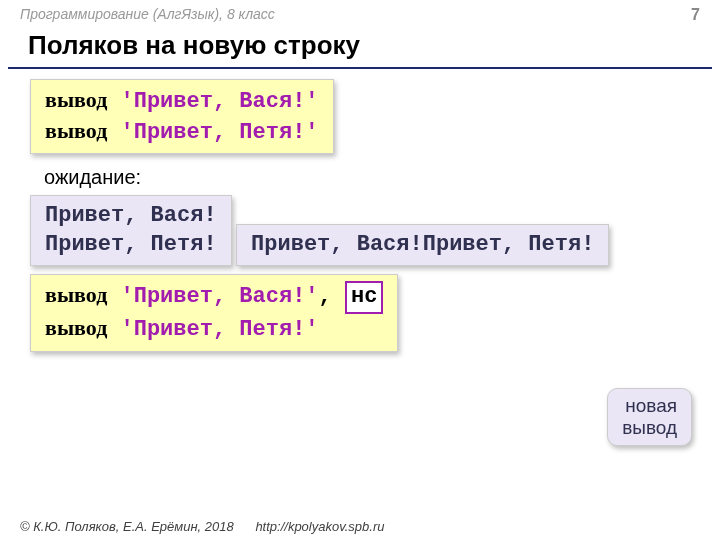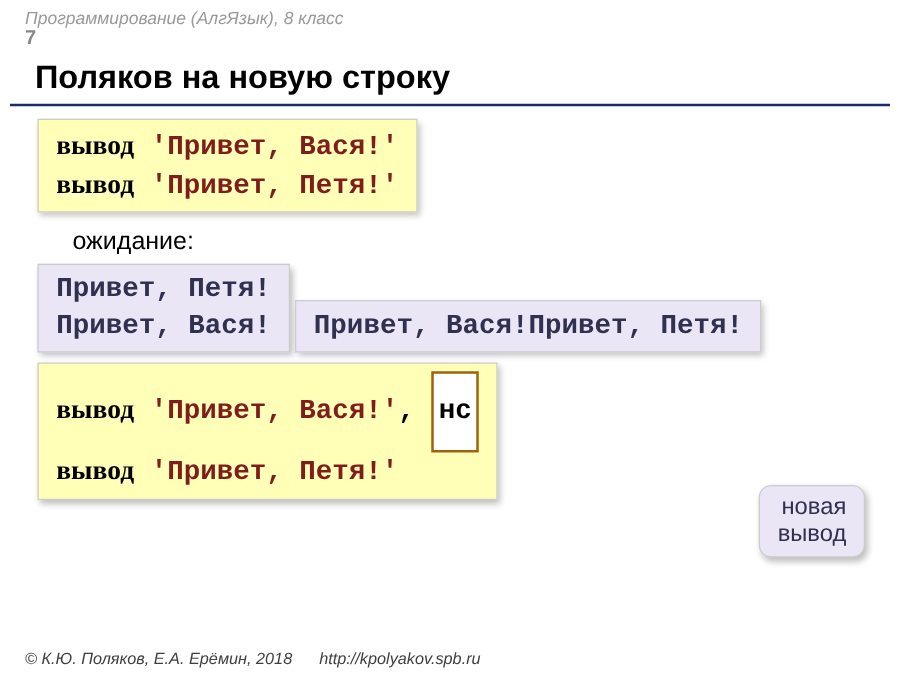--- a/index.html
+++ b/index.html
@@ -2,7 +2,7 @@
 <html><head>
 <meta charset="utf-8">
 <style>
-  * { box-sizing: border-box; margin: 0; padding: 0; flex-direction: column; }
+  * { box-sizing: border-box; margin: 0; padding: 0; }
   body {
     width: 720px;
     height: 540px;

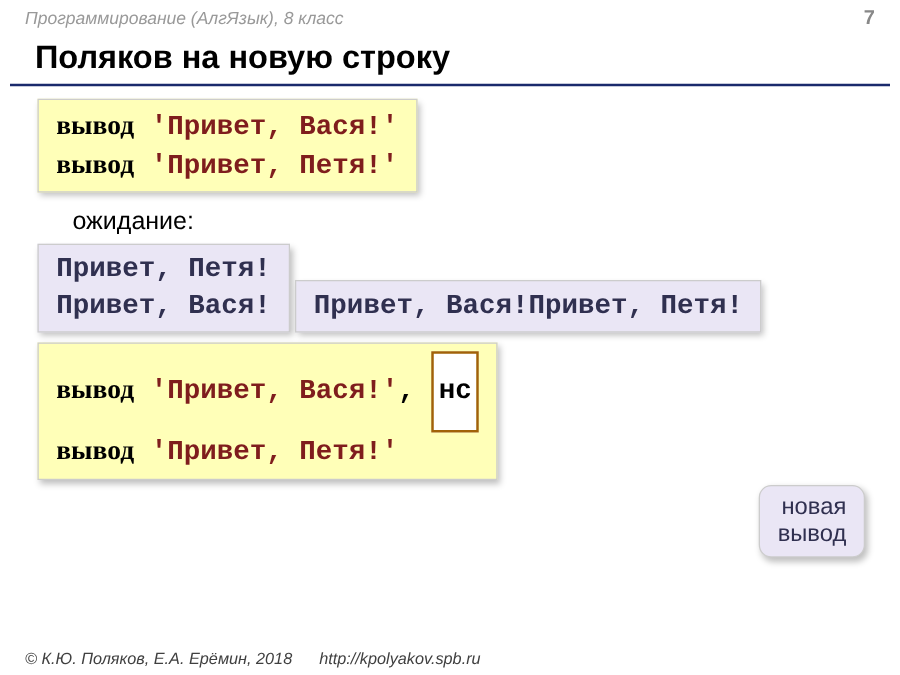--- a/index.html
+++ b/index.html
@@ -60,7 +60,7 @@
     margin: 4px 0 6px 28px;
   }
   .kw { color: #000; font-family: Liberation Serif, serif; }
-  .str { color: #7f1d1d; }
+  .str { color: #a21caf; }
   .comma { color: #000; }
   .hsbox {
     display: inline-block;

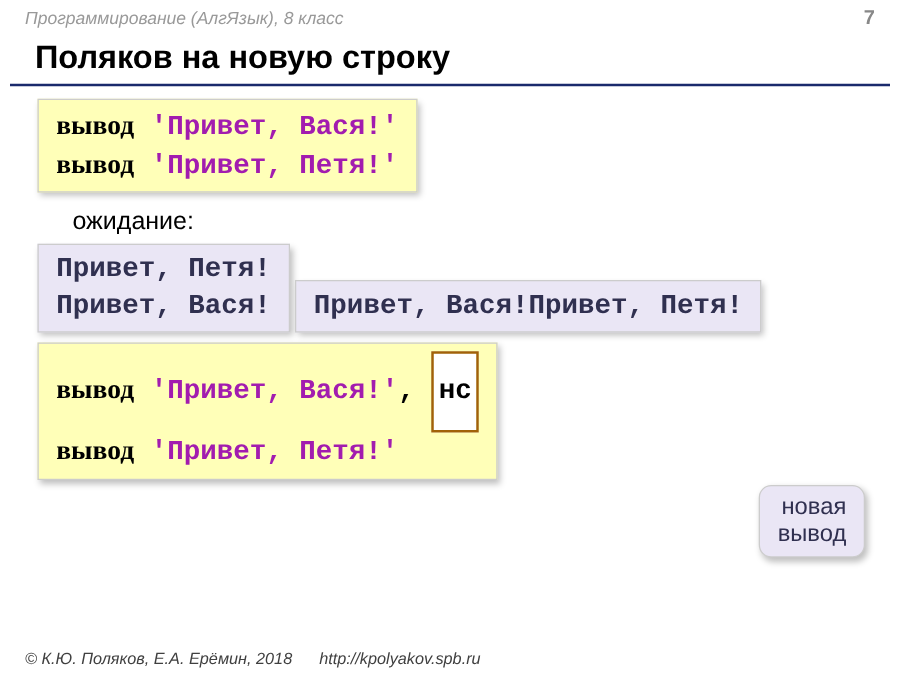--- a/index.html
+++ b/index.html
@@ -57,7 +57,7 @@
   .label {
     font-size: 20px;
     color: #000;
-    margin: 4px 0 6px 28px;
+    margin: 4px 0 6px 14px;
   }
   .kw { color: #000; font-family: Liberation Serif, serif; }
   .str { color: #a21caf; }

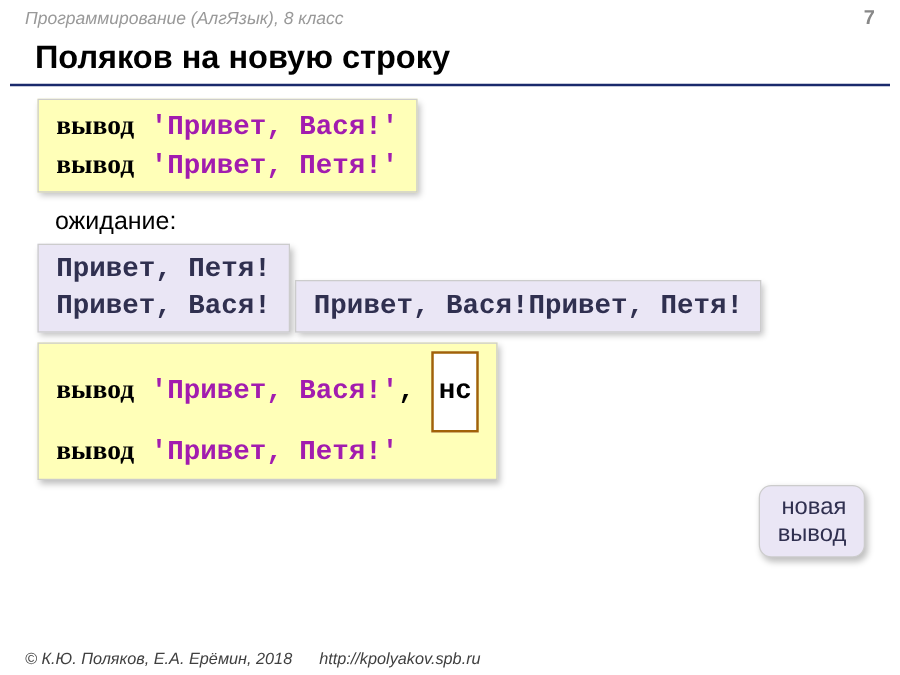--- a/index.html
+++ b/index.html
@@ -121,8 +121,8 @@
 
   <div class="label">ожидание:</div>
   <div class="outbox">
+    <div>Привет, Вася!</div>
     <div>Привет, Петя!</div>
-    <div>Привет, Вася!</div>
   </div>
 
   <div class="outbox">

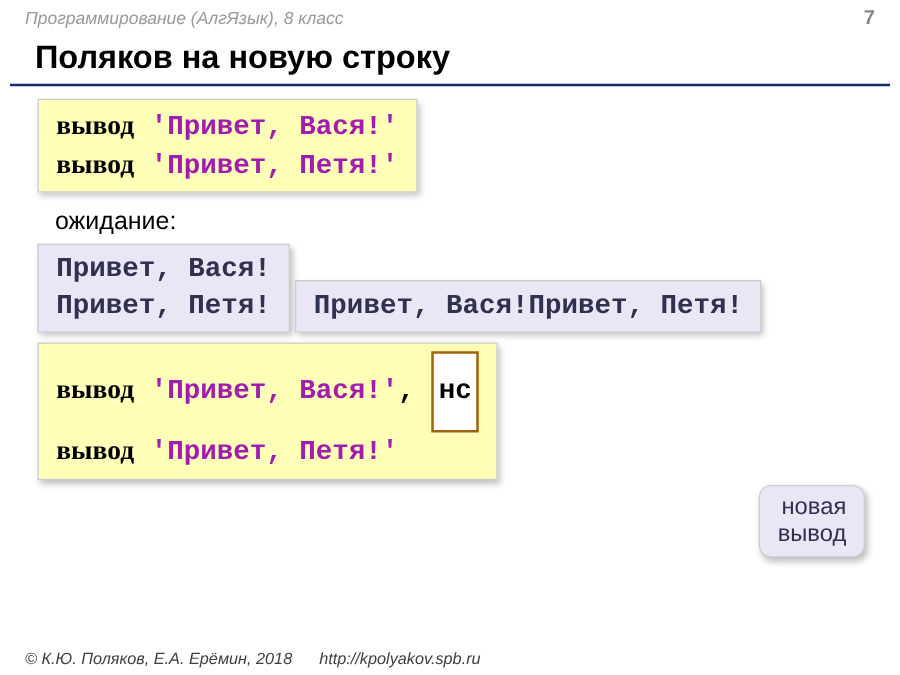--- a/index.html
+++ b/index.html
@@ -64,10 +64,10 @@
   .comma { color: #000; }
   .hsbox {
     display: inline-block;
-    border: 2px solid #a16207;
+    border: 2px solid #a21caf;
     background: #fff;
     color: #000;
-    padding: 16px 4px;
+    padding: 0 4px;
   }
   .callout {
     position: absolute;

